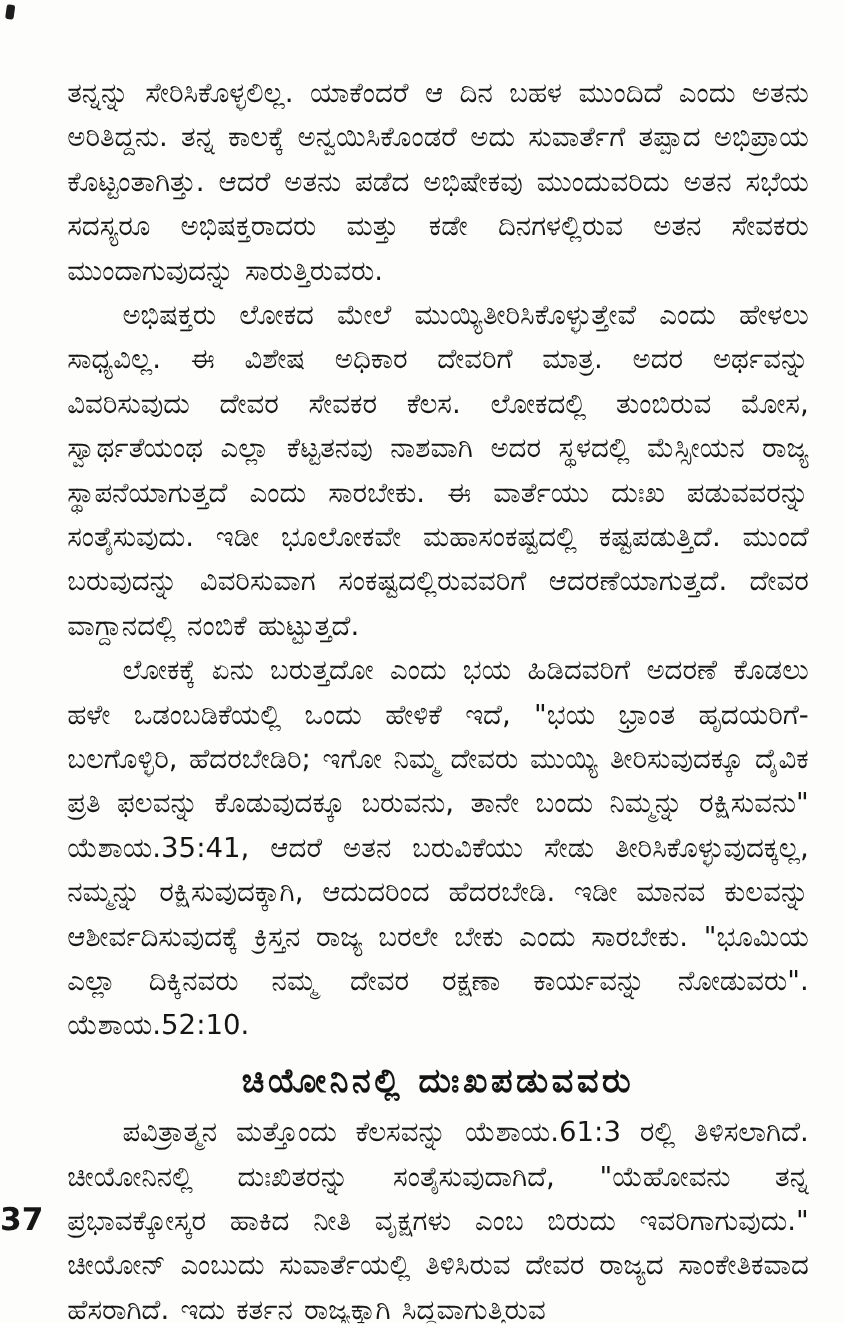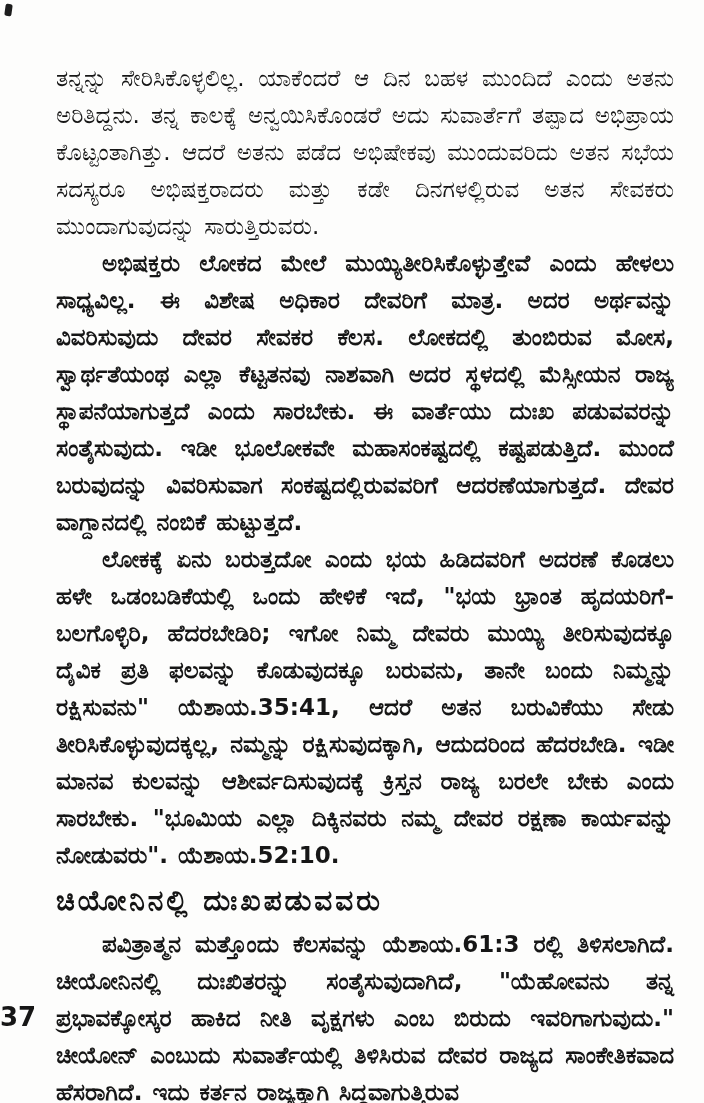--- a/index.html
+++ b/index.html
@@ -25,7 +25,7 @@
     margin: 0;
     word-spacing: 2px;
   }
-  .indent { text-indent: 46px; font-weight: bold; }
+  .indent { text-indent: 46px; }
   .section-heading {
     font-size: 28px;
     font-weight: 700;

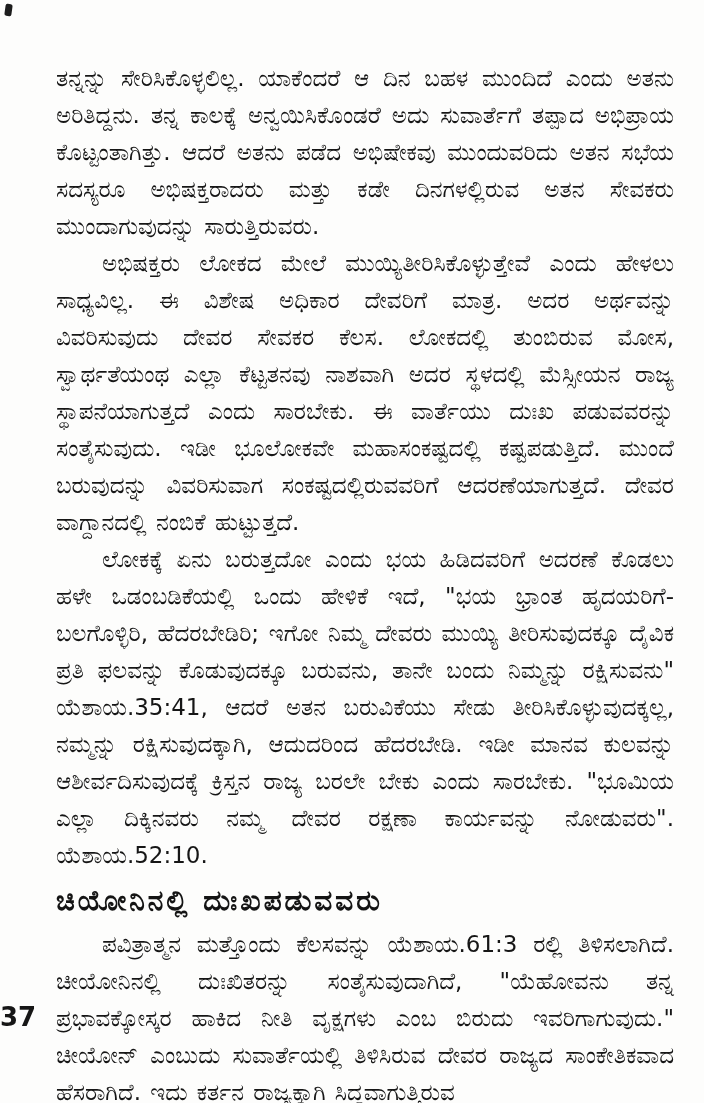--- a/index.html
+++ b/index.html
@@ -29,7 +29,7 @@
   .section-heading {
     font-size: 28px;
     font-weight: 700;
-    text-align: left;
+    text-align: center;
     letter-spacing: 3px;
     color: #141414;
     margin: 10px 0 8px 0;

